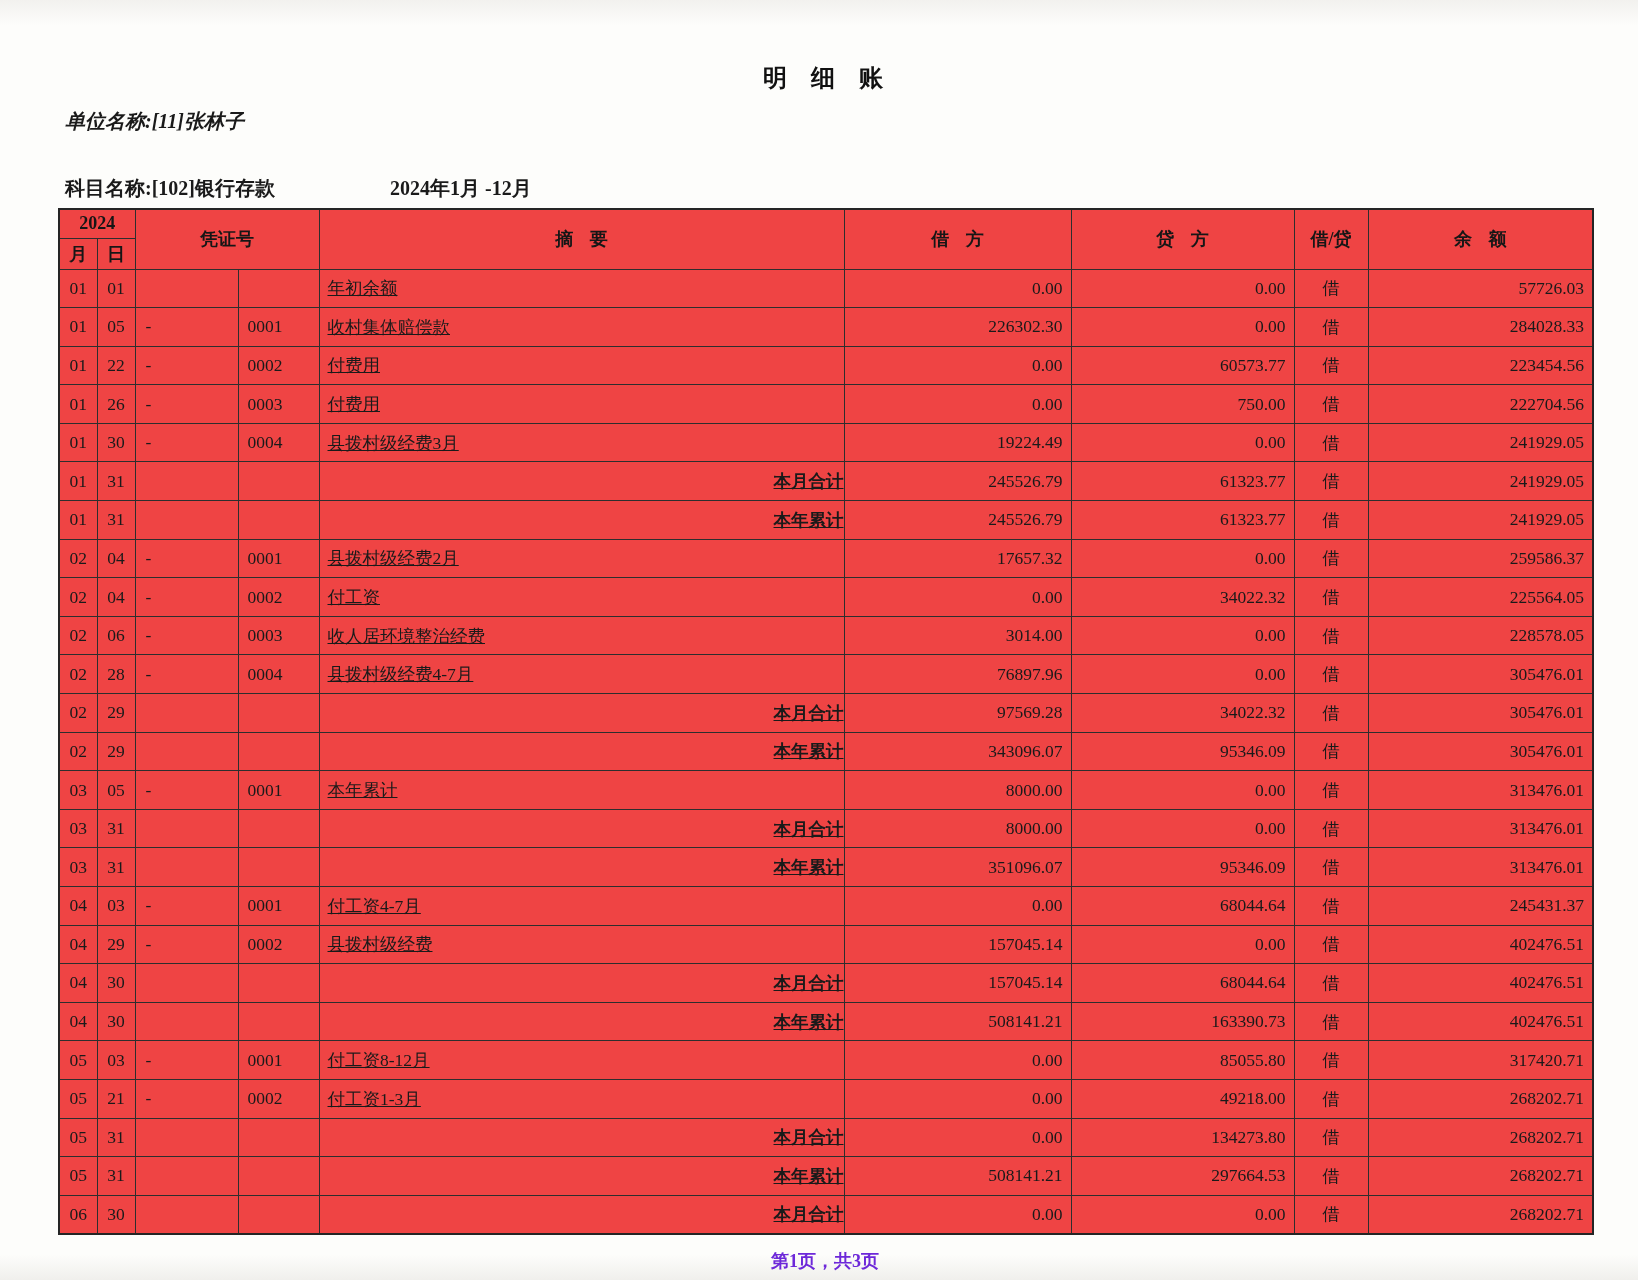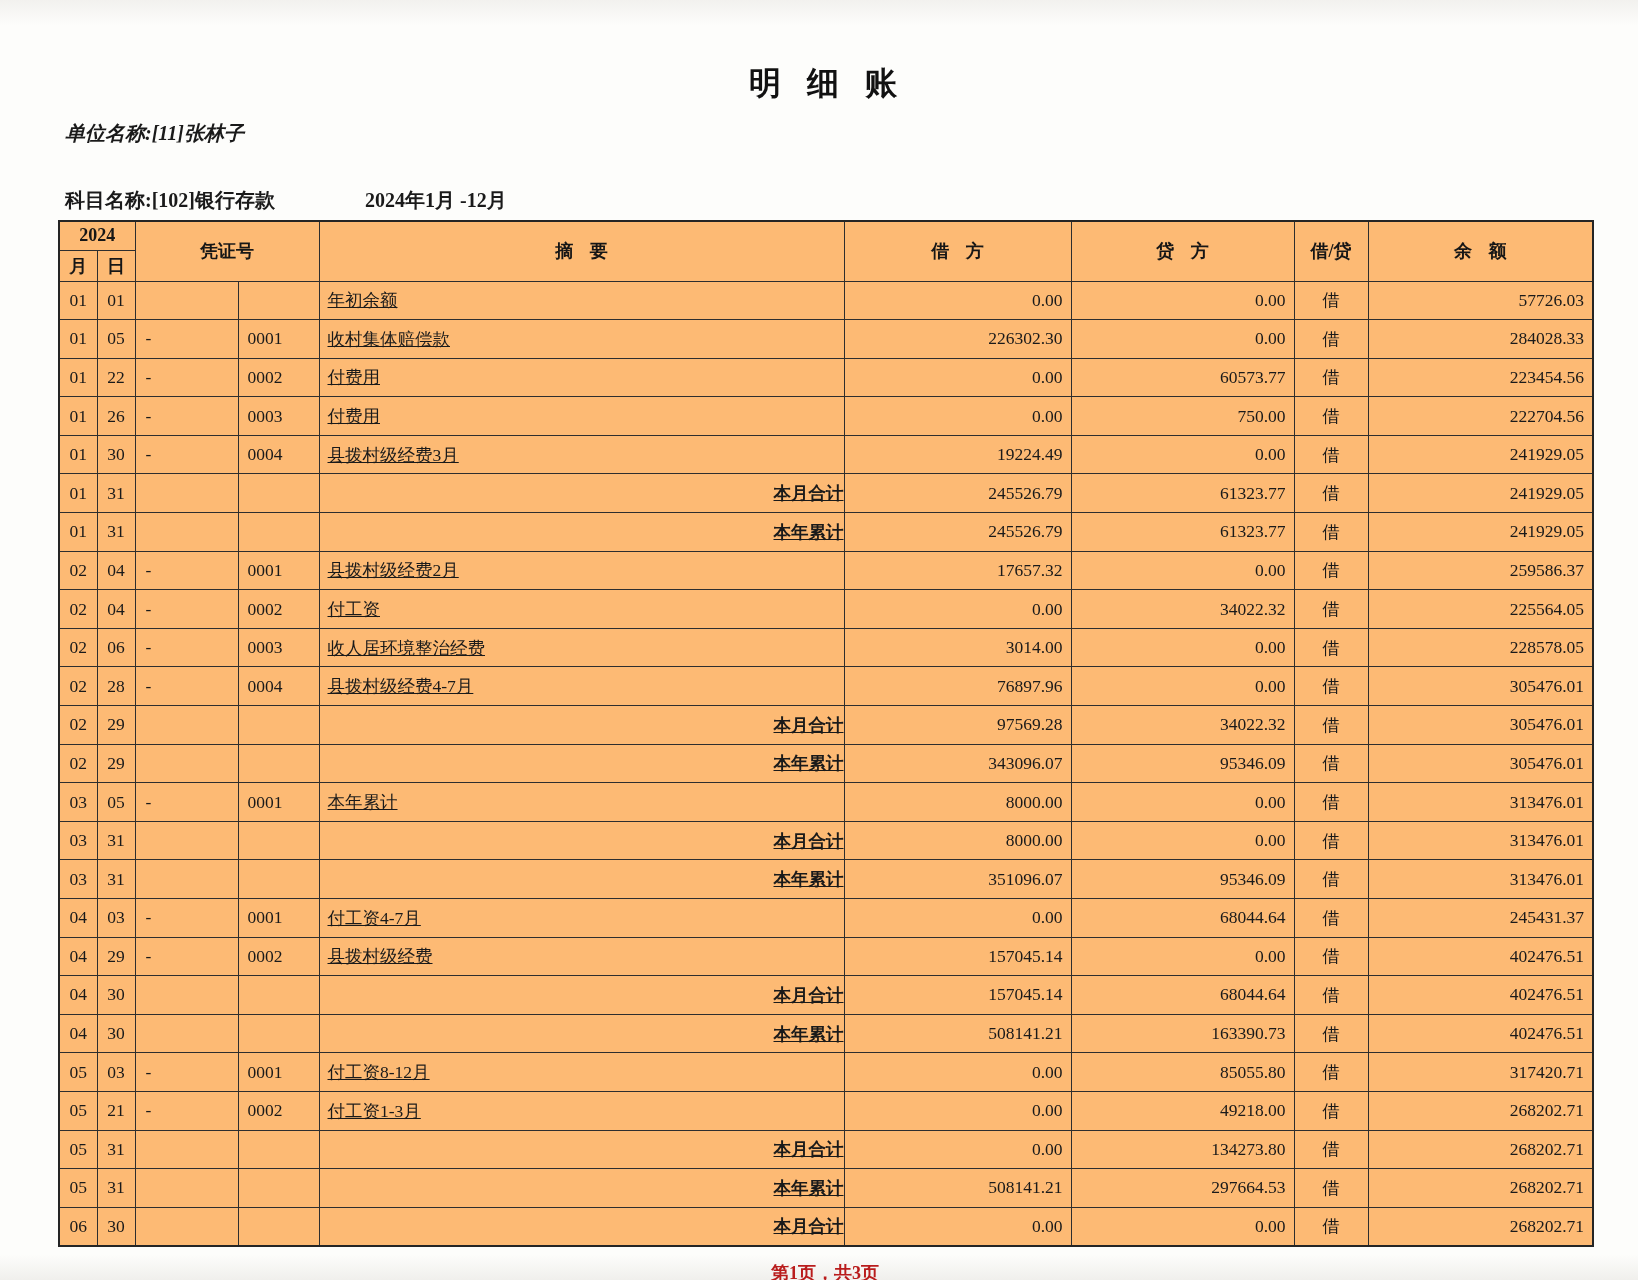--- a/index.html
+++ b/index.html
@@ -21,7 +21,7 @@
   }
   .title {
     text-align: center;
-    font-size: 32px;
+    font-size: 24px;
     font-weight: 700;
     word-spacing: 10px;
     letter-spacing: 4px;

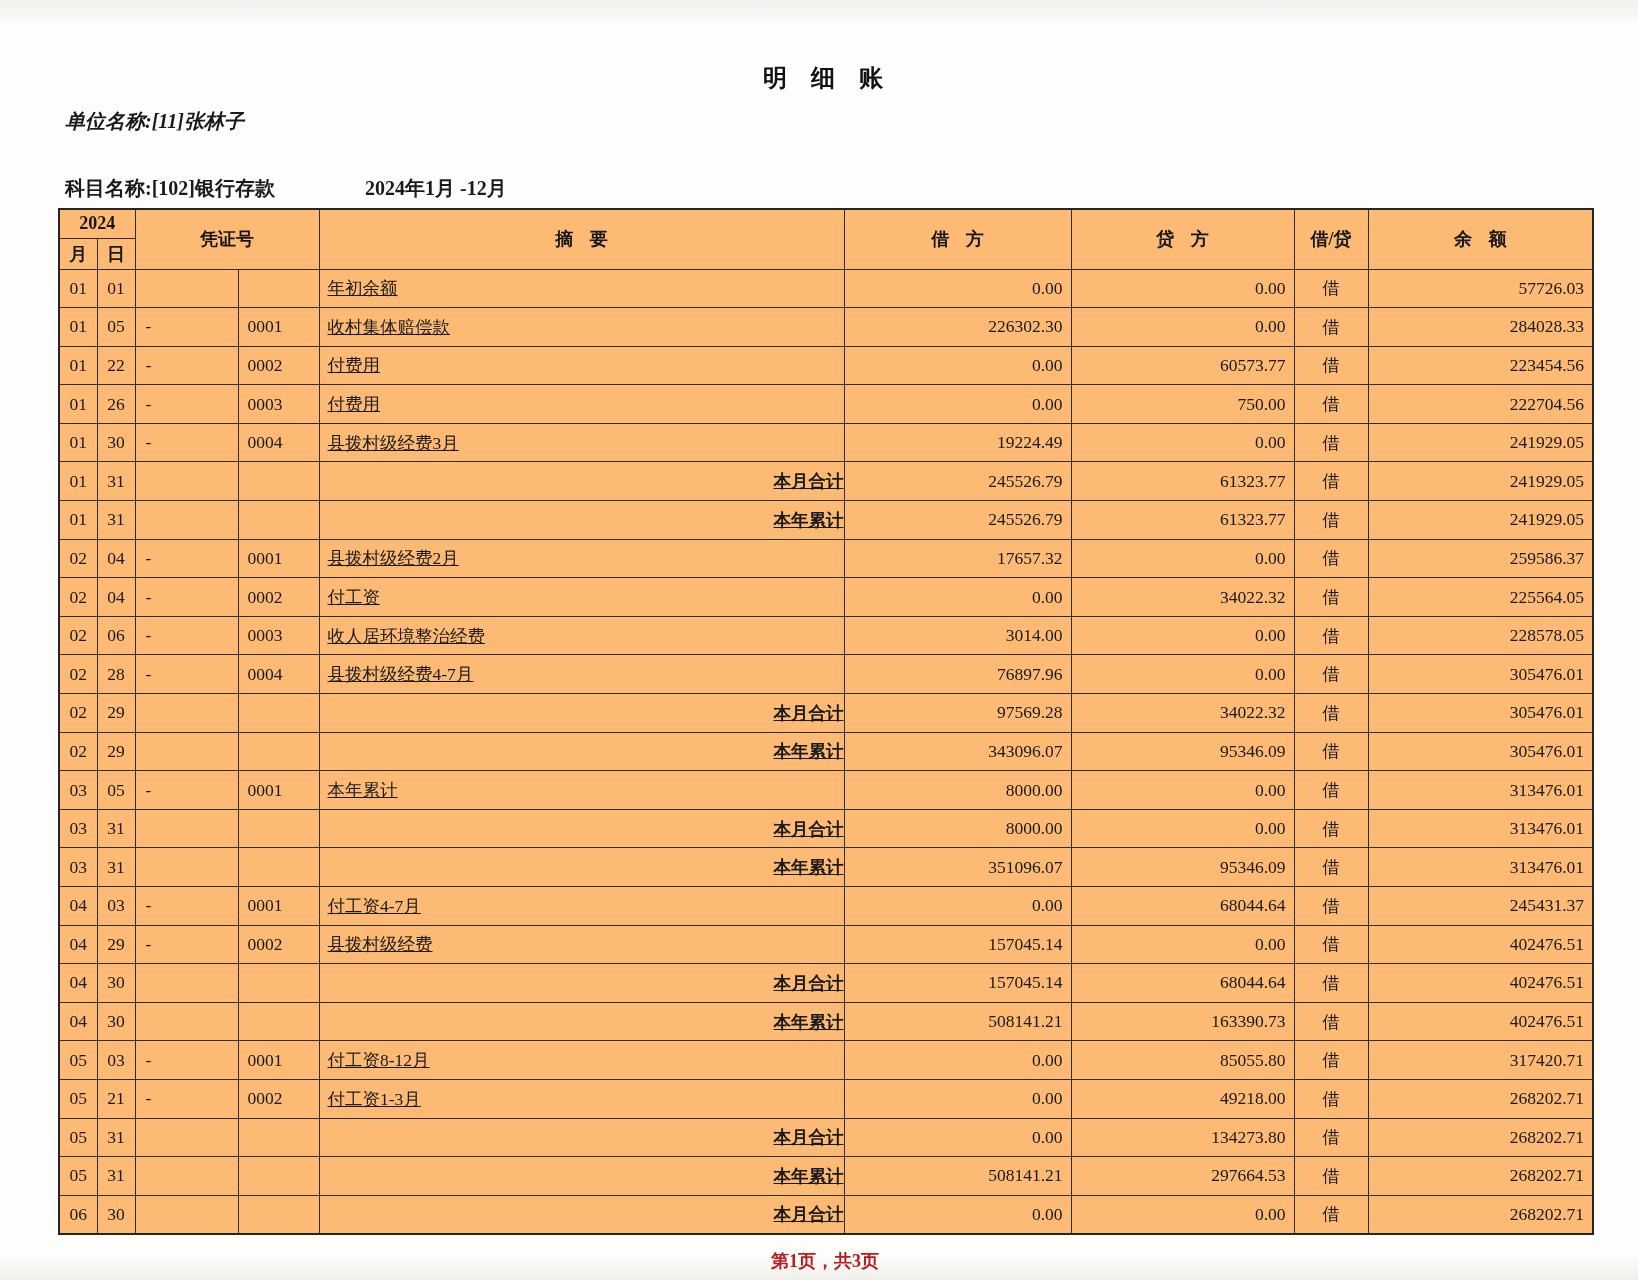--- a/index.html
+++ b/index.html
@@ -30,7 +30,7 @@
   }
   .meta { font-size: 20px; font-weight: 600; padding-left: 7px; }
   .meta-line1 { margin-bottom: 4px; font-style: italic; }
-  .meta-line2 { display: flex; align-items: baseline; margin-bottom: 6px; }
+  .meta-line2 { display: flex; align-items: baseline; margin-bottom: 6px; gap: 25px; }
   .period { margin-left: 90px; font-weight: 600; margin-top: 36px; }
 
   table.ledger {

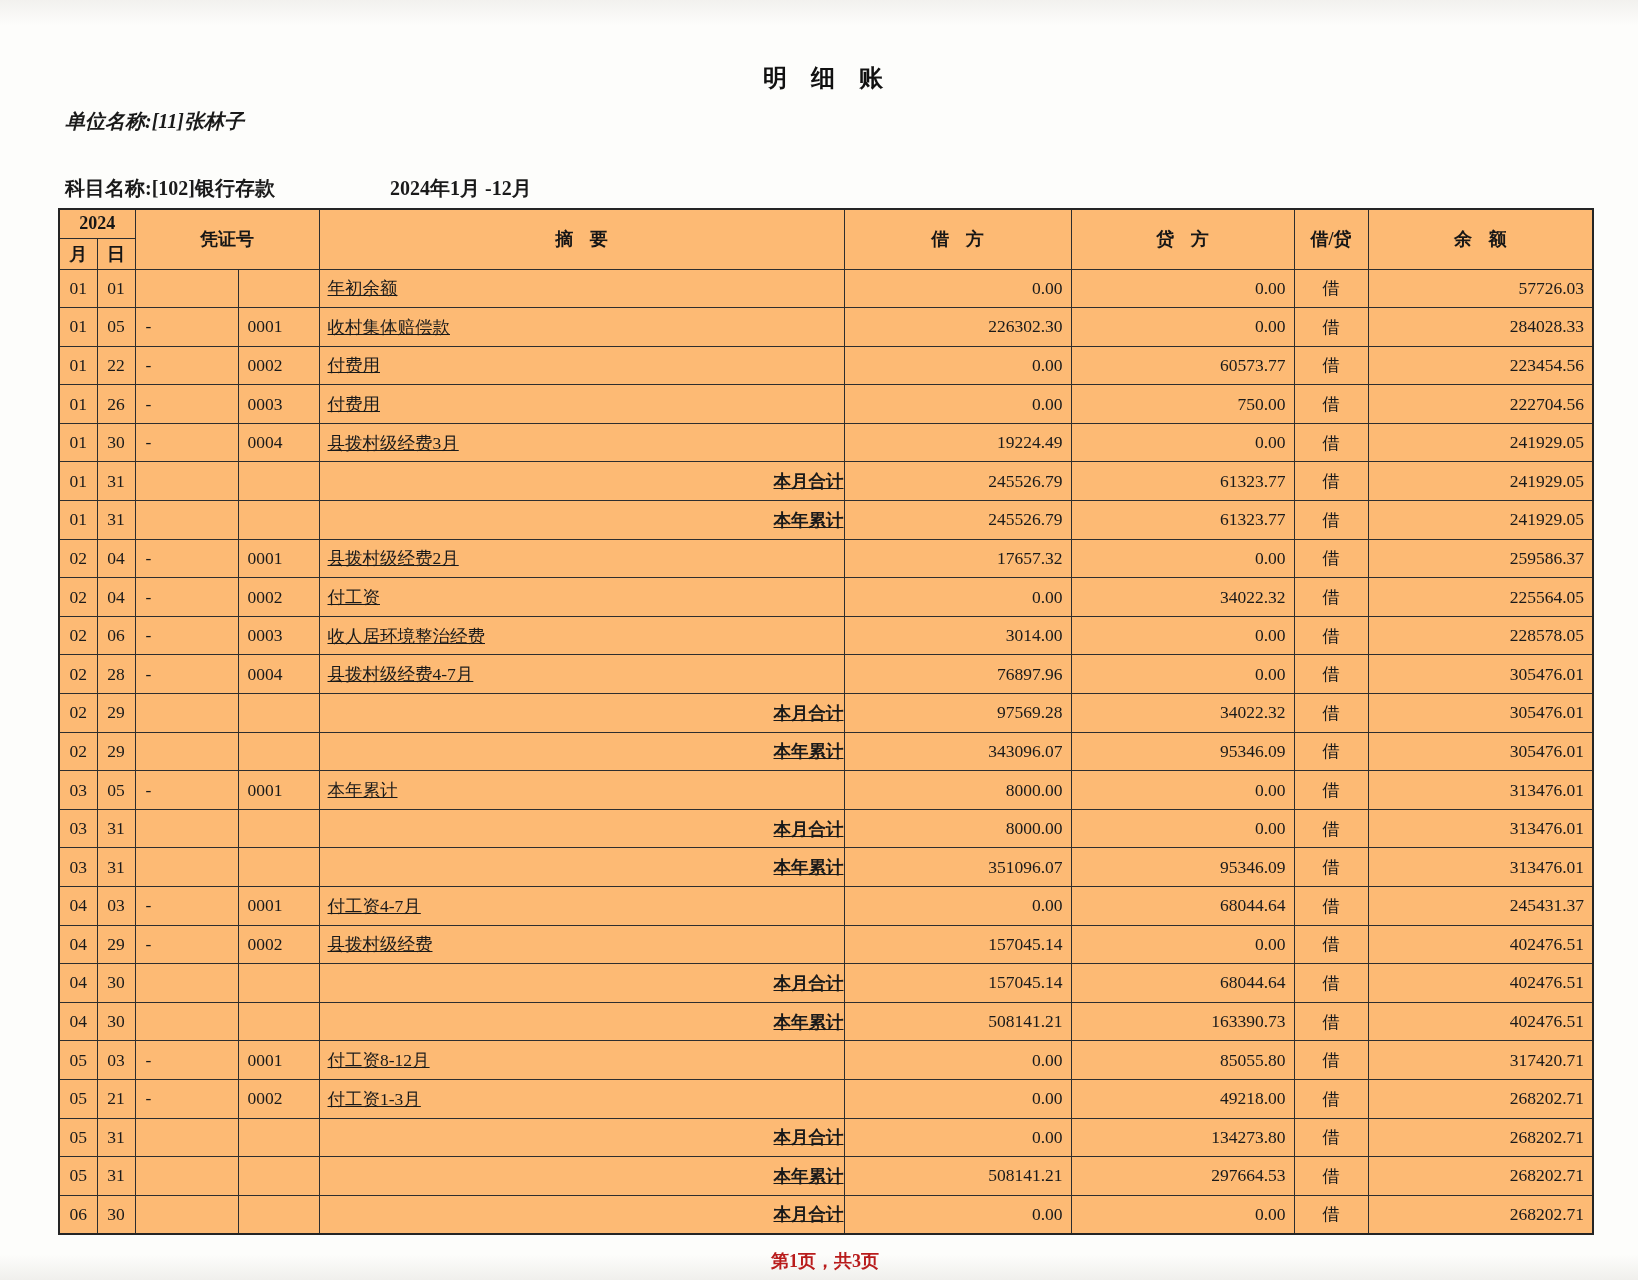--- a/index.html
+++ b/index.html
@@ -38,7 +38,7 @@
     table-layout: fixed;
     border-collapse: collapse;
     border: 2.5px solid #252525;
-    background: #fdba74;
+    background: #ef4444;
   }
   .ledger th, .ledger td {
     border: 1.6px solid #2e2e2e;

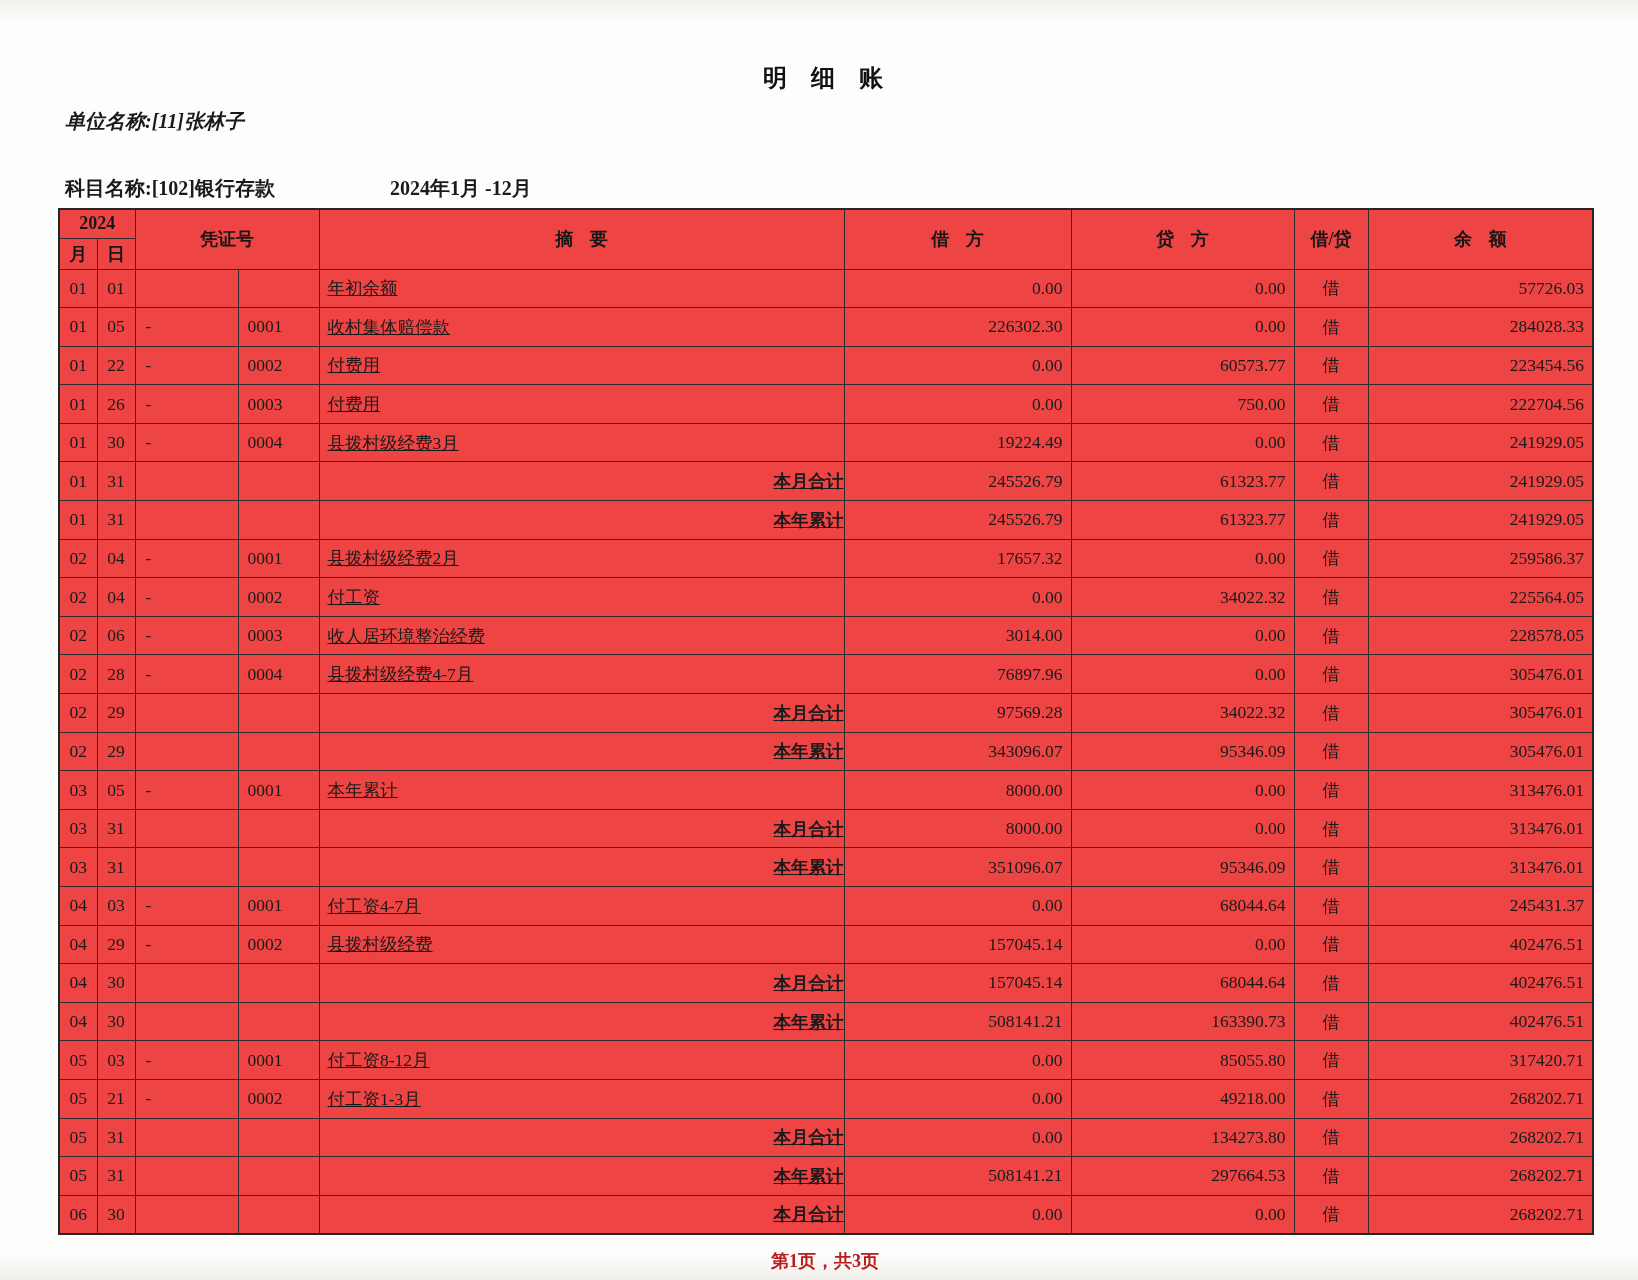--- a/index.html
+++ b/index.html
@@ -72,7 +72,7 @@
     font-size: 18px;
     font-weight: 600;
     margin-top: 14px;
-    color: #b91c1c;
+    color: #6d28d9;
   }
 </style>
 </head>

